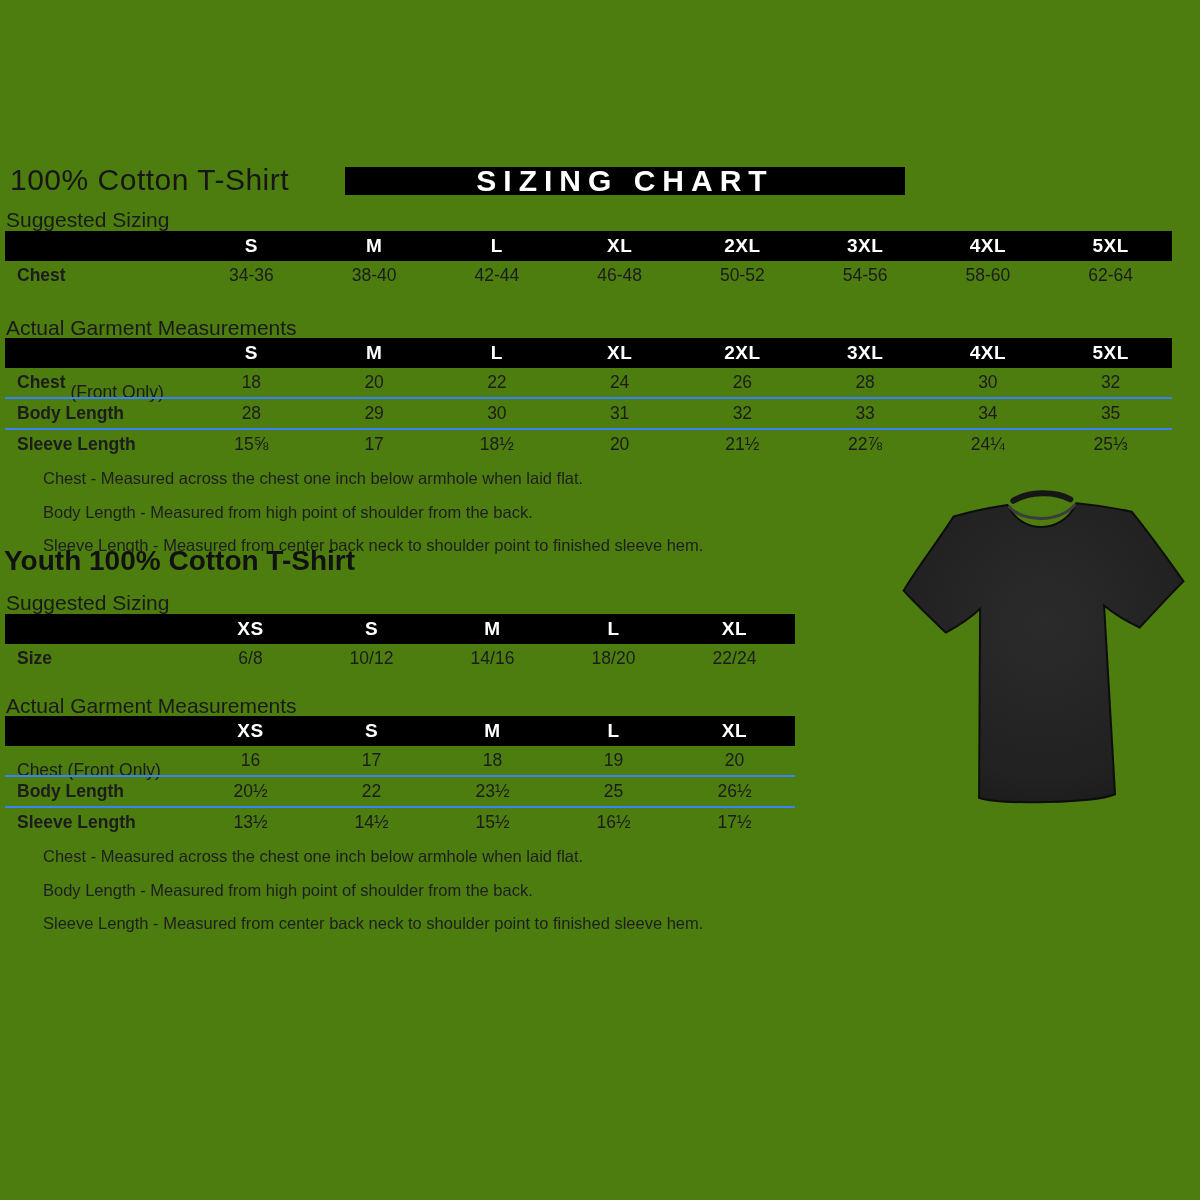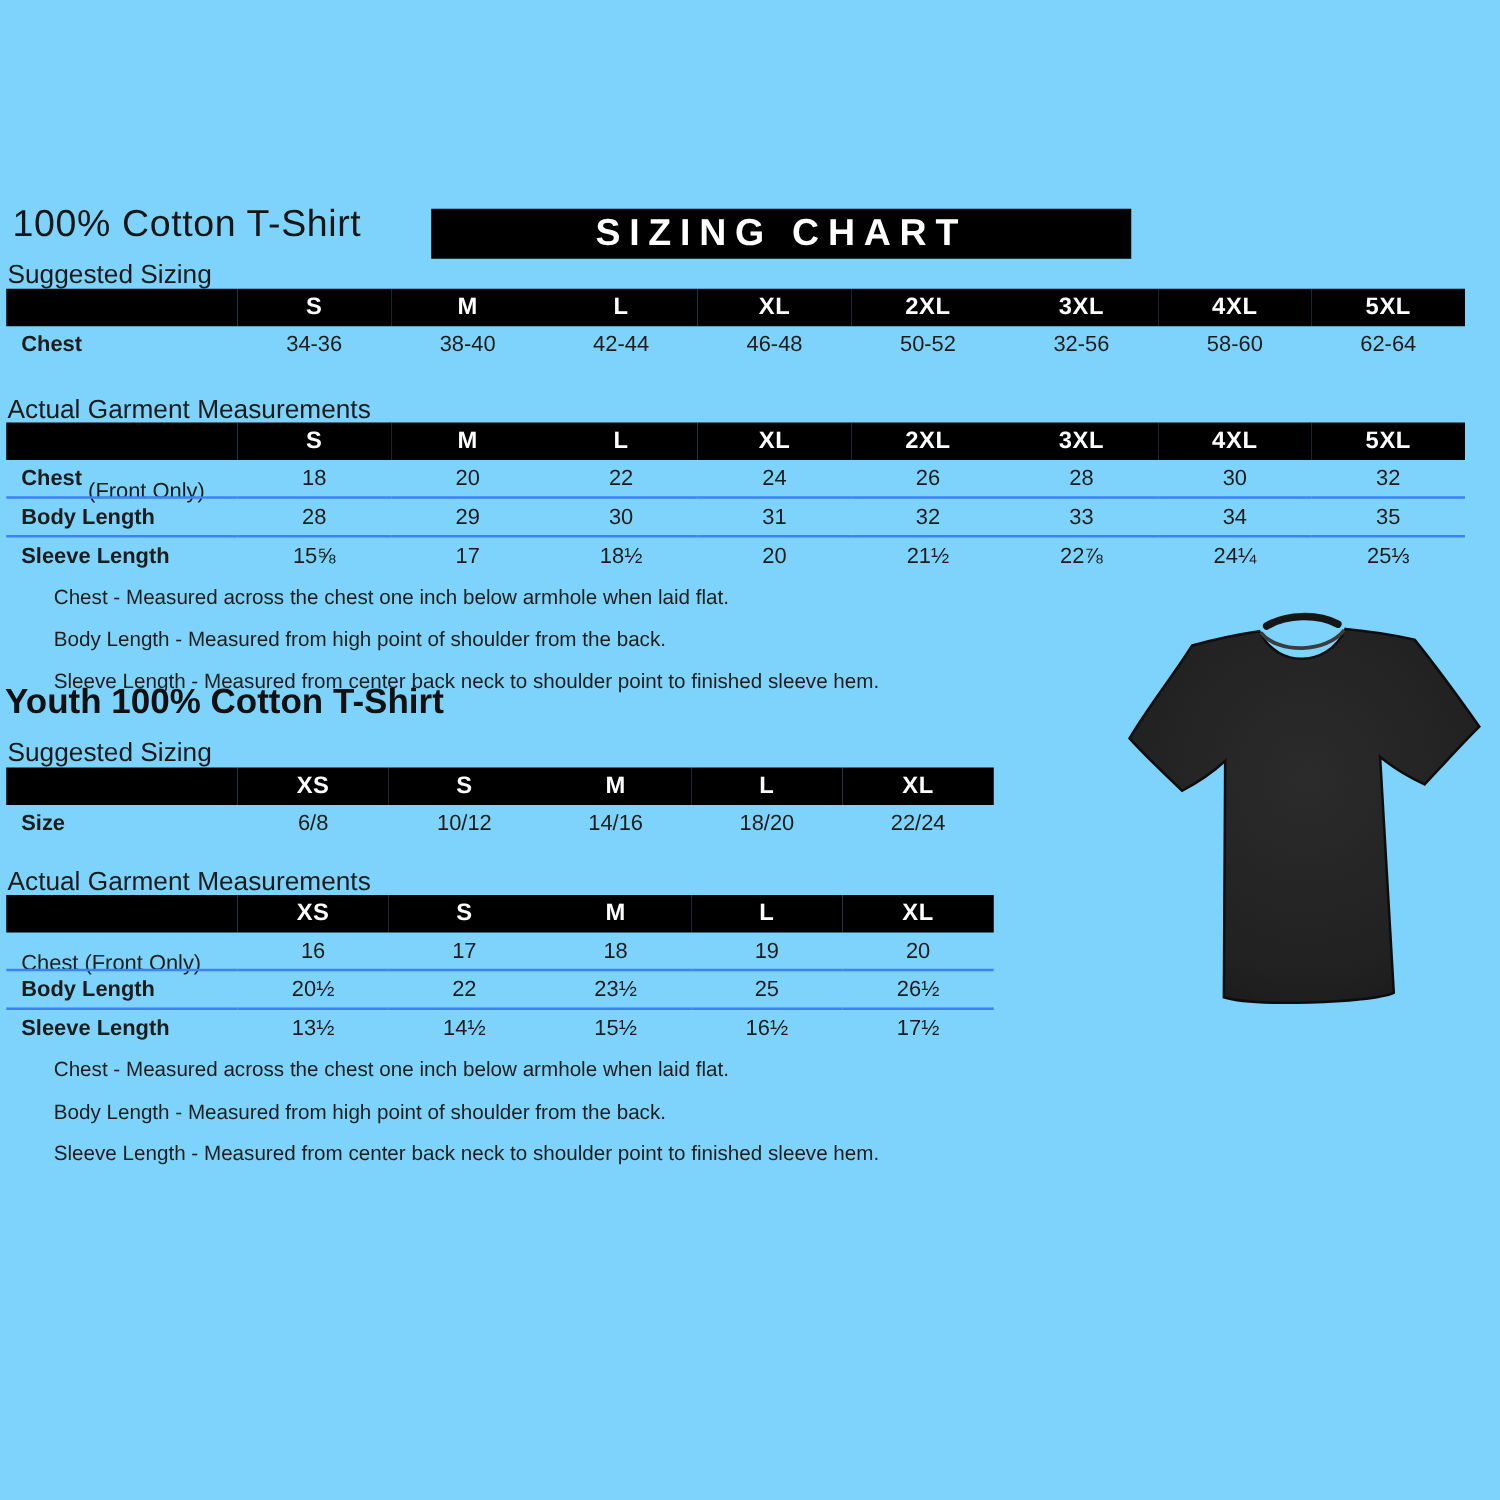--- a/index.html
+++ b/index.html
@@ -4,7 +4,7 @@
 <style>
   html,body{margin:0;padding:0;background:#fff;}
   .page{
-    position:relative;width:1200px;height:1200px;background:#7dd3fc;overflow:hidden;
+    position:relative;width:1200px;height:1200px;background:#4d7c0f;overflow:hidden;
     font-family:"Liberation Sans", sans-serif;color:#111;
   }
   .abs{position:absolute;}

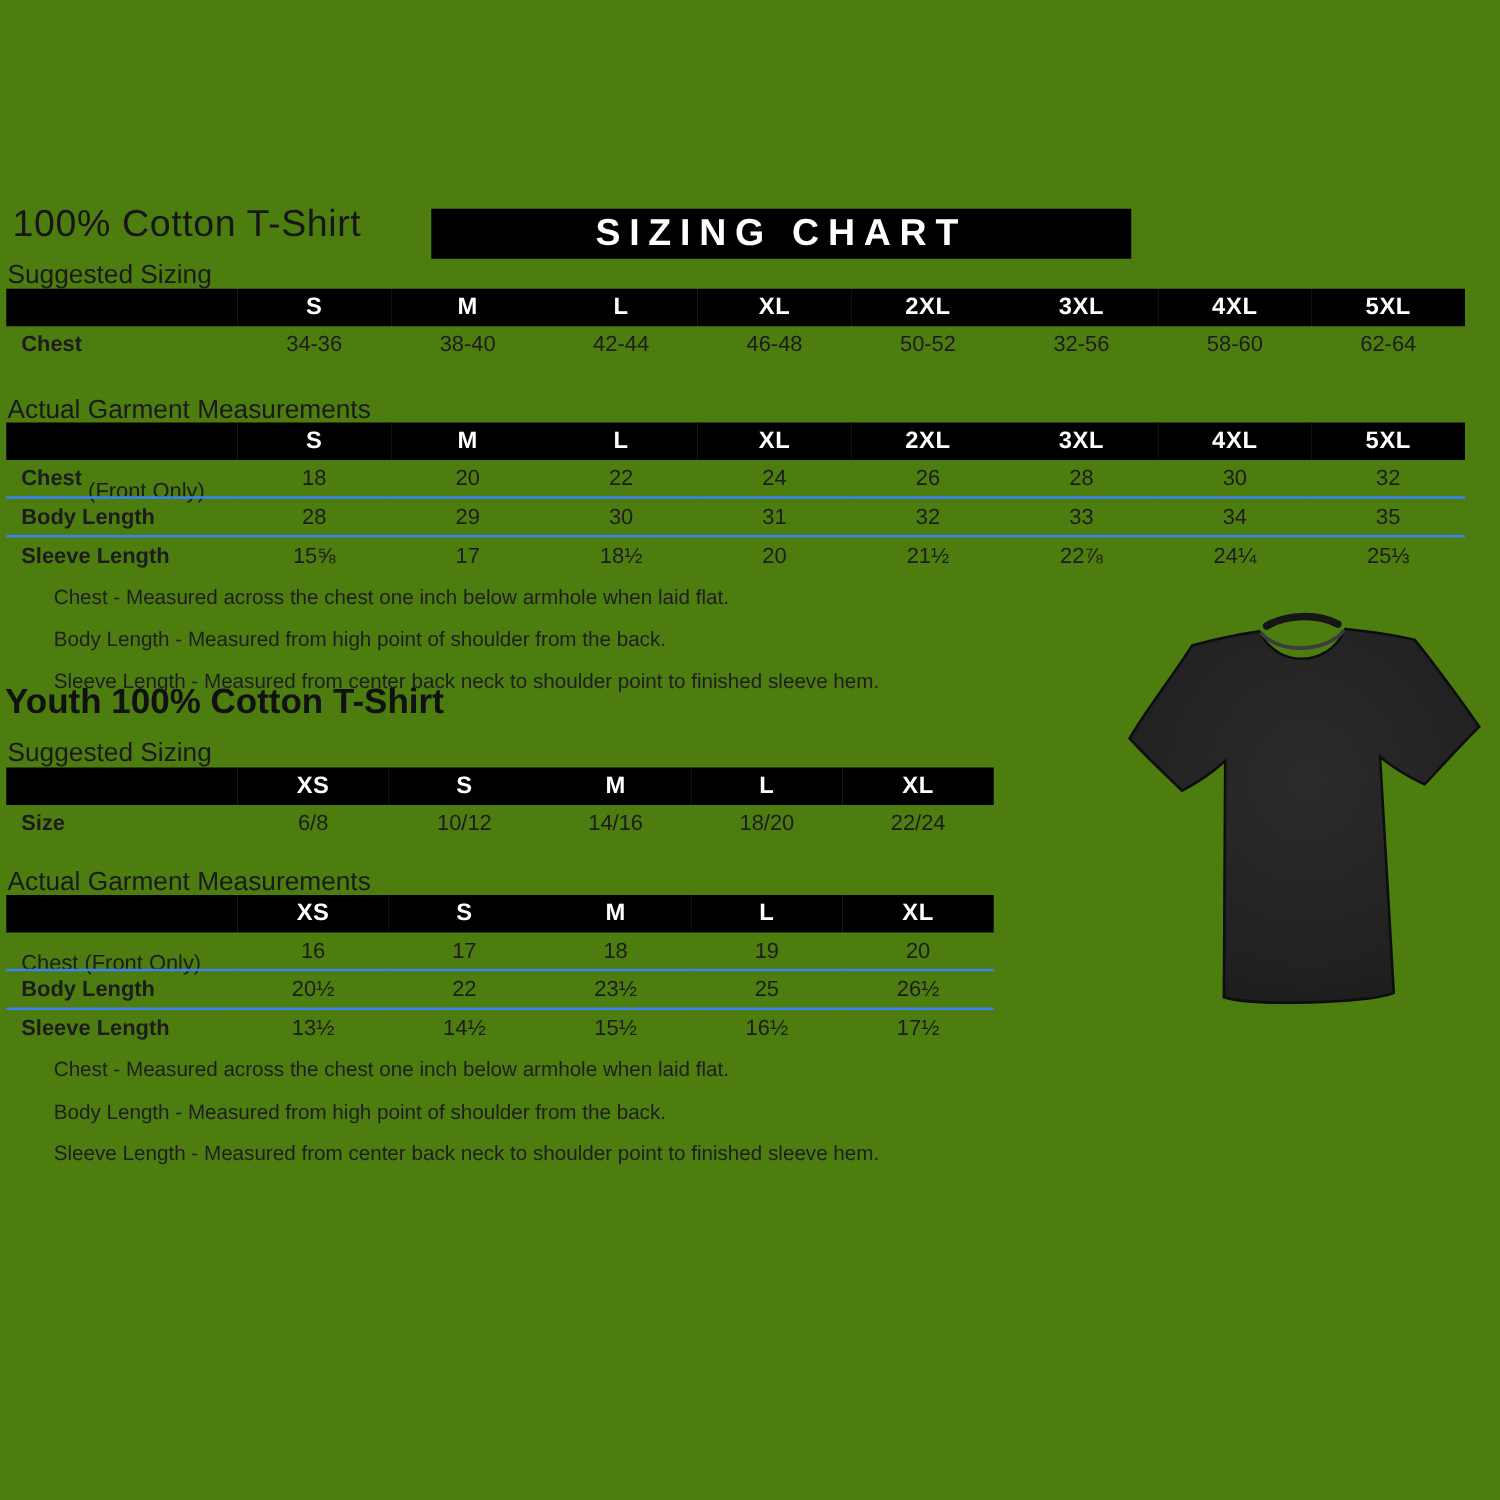--- a/index.html
+++ b/index.html
@@ -10,7 +10,7 @@
   .abs{position:absolute;}
   .page-title{left:10px;top:163px;font-size:30px;font-weight:400;letter-spacing:.5px;color:#161616;}
   .banner{
-    left:345px;top:167px;width:560px;height:40px;background:#000;
+    left:345px;top:167px;width:560px;height:28px;background:#000;
     display:flex;align-items:center;justify-content:center;
   }
   .banner span{color:#fff;font-weight:700;font-size:30px;letter-spacing:7px;}

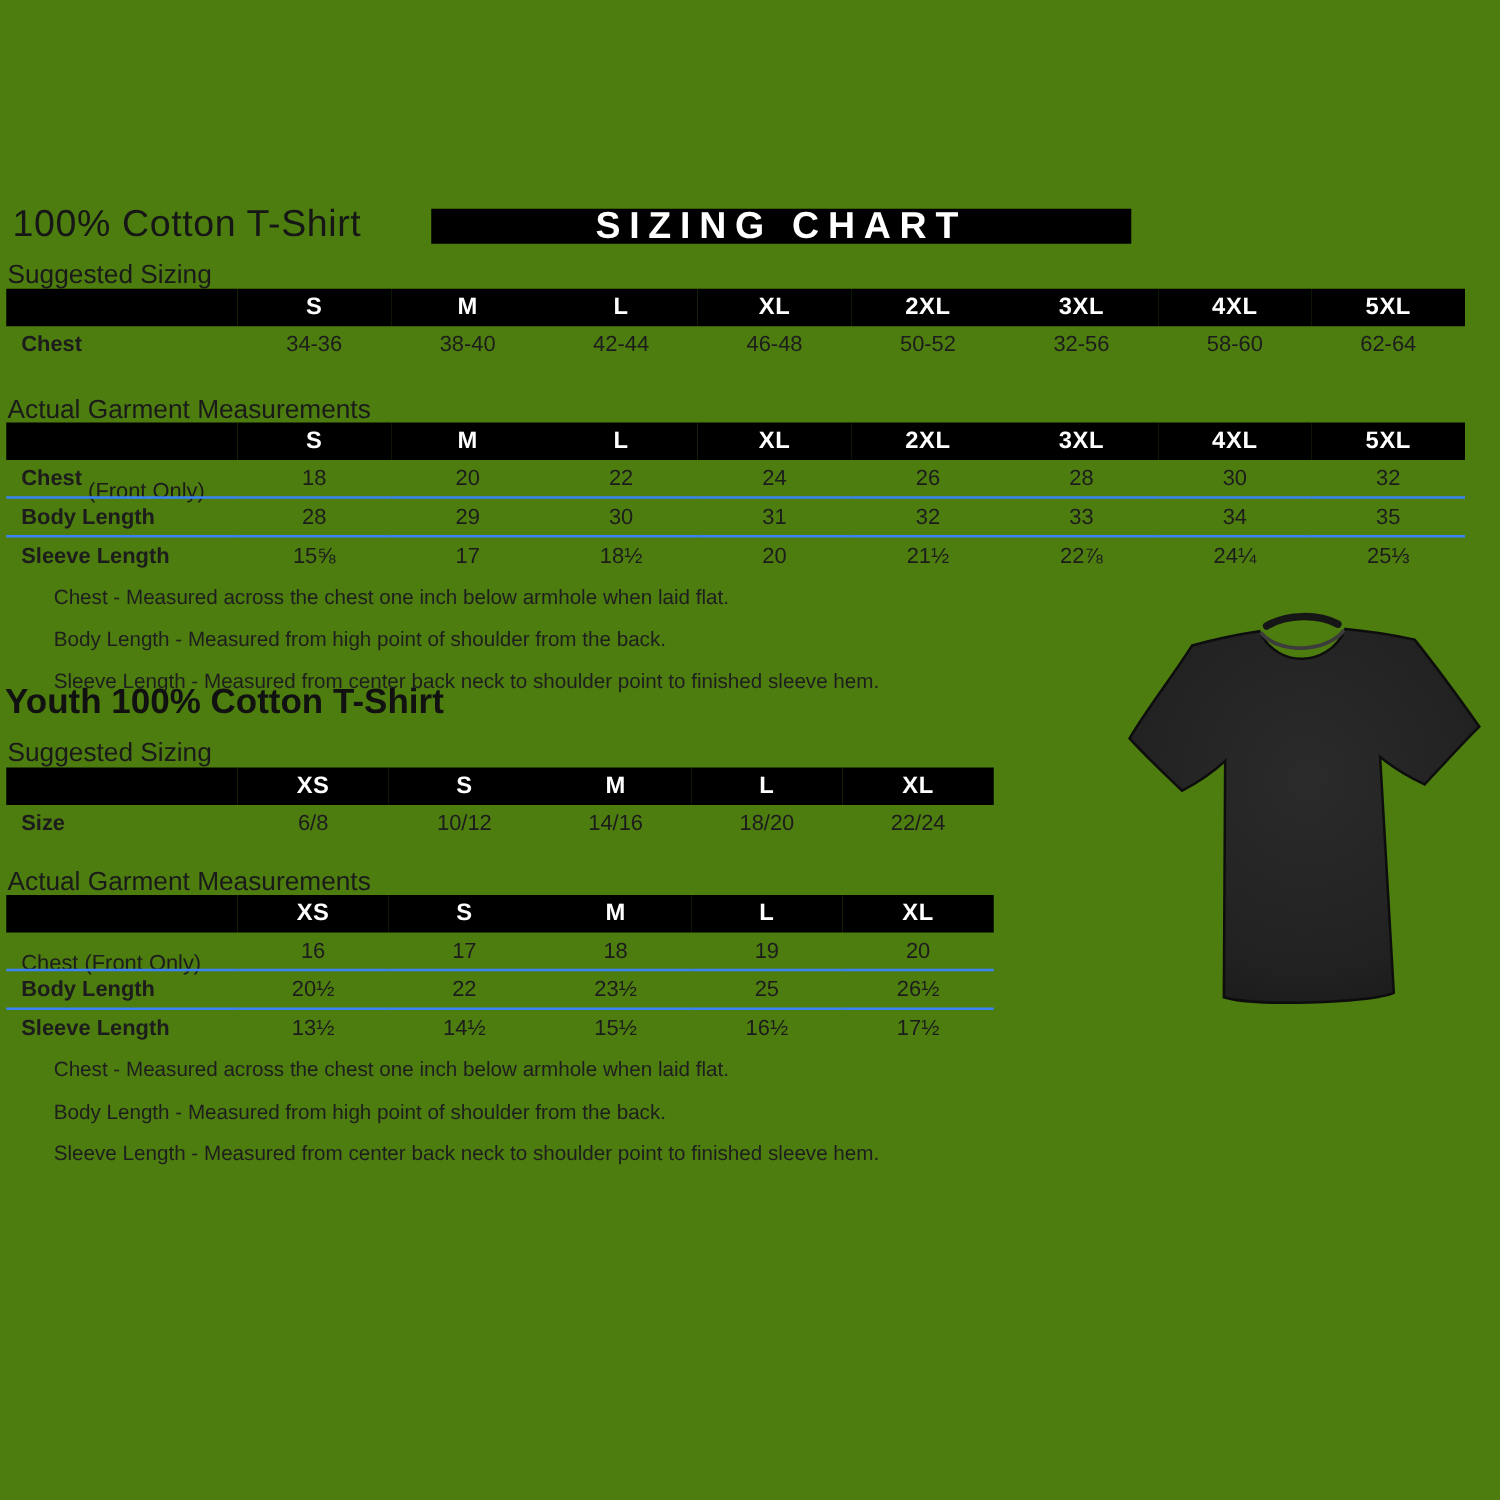--- a/index.html
+++ b/index.html
@@ -72,7 +72,7 @@
       <div class="cell vcell">42-44</div>
       <div class="cell vcell">46-48</div>
       <div class="cell vcell">50-52</div>
-      <div class="cell vcell">32-56</div>
+      <div class="cell vcell">54-56</div>
       <div class="cell vcell">58-60</div>
       <div class="cell vcell">62-64</div>
     </div>

